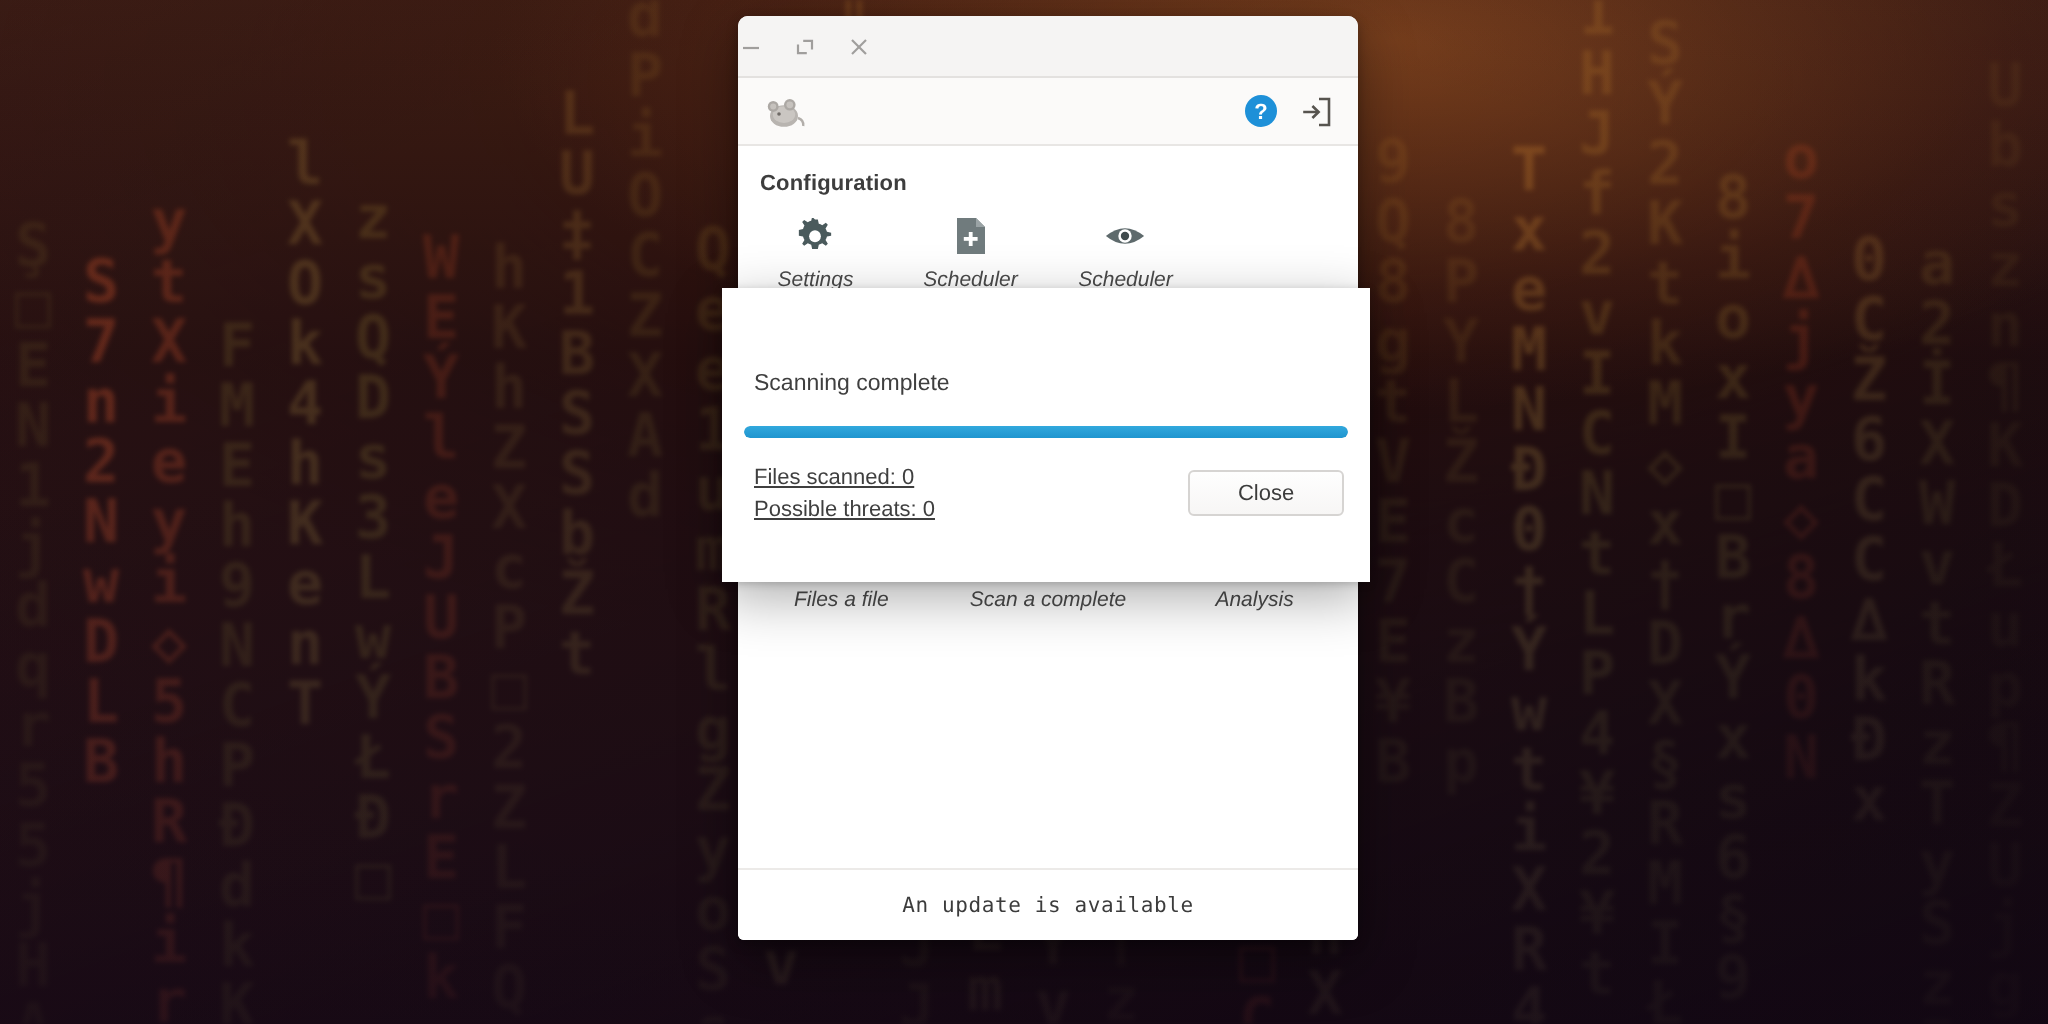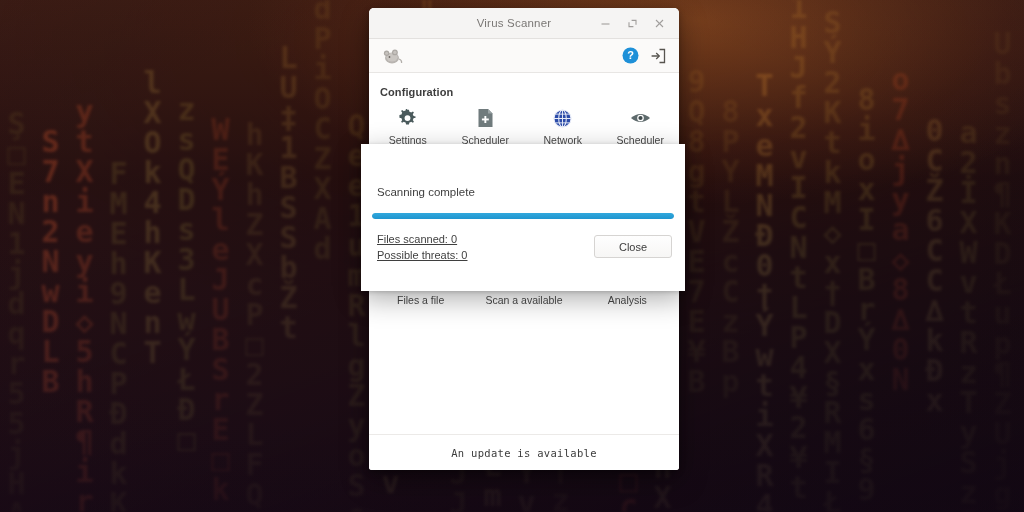--- a/index.html
+++ b/index.html
@@ -857,7 +857,6 @@
   <div id="app-window">
 
     <div class="titlebar">
-      <div class="title-text">Virus Scanner</div>
       <div class="win-btns">
         <div class="win-btn">
           <svg width="13" height="13" viewBox="0 0 13 13">

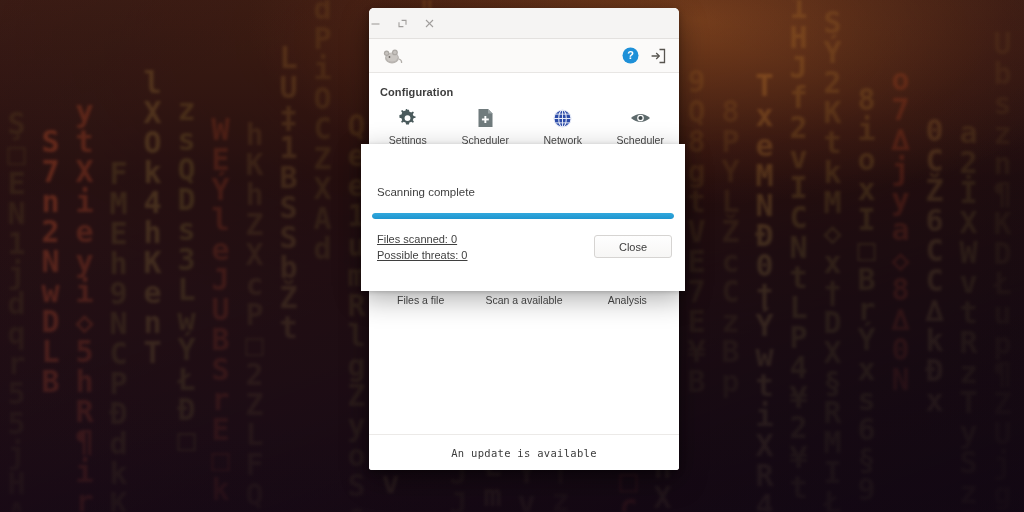--- a/index.html
+++ b/index.html
@@ -162,6 +162,7 @@
     display: flex;
     align-items: flex-start;
     padding: 6px 0 4px 0;
+    font-style: italic;
   }
   .icon-row.cfg .tile { width: 25%; }
   .icon-row.upd { padding-left: 22px; }

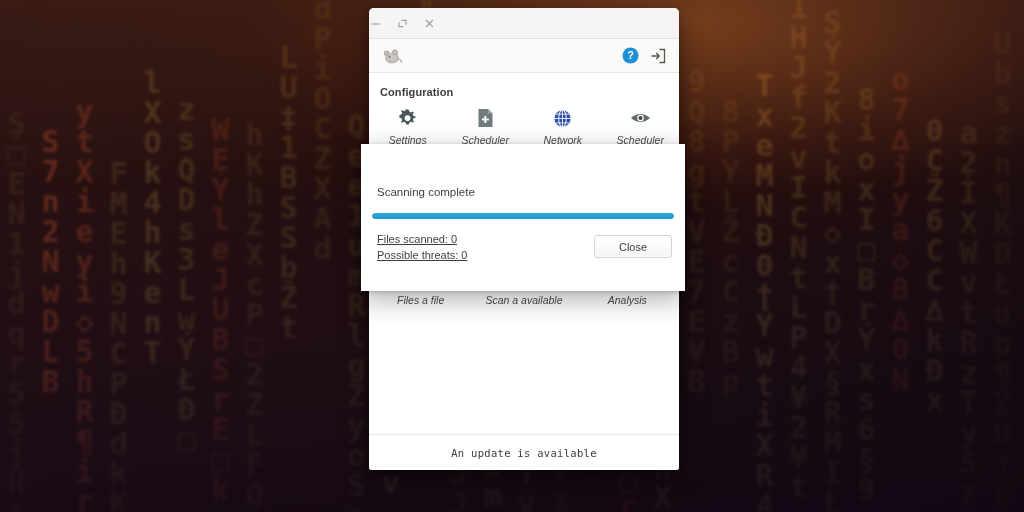--- a/index.html
+++ b/index.html
@@ -935,20 +935,6 @@
           <div class="tlabel">Scheduler</div>
         </div>
 
-        <div class="tile">
-          <div class="glyph">
-            <svg width="19" height="19" viewBox="0 0 20 20">
-              <circle cx="10" cy="10" r="9" fill="#2b4ba8"></circle>
-              <circle cx="10" cy="10" r="9" fill="none" stroke="#e8ecf8" stroke-width="1.1"></circle>
-              <ellipse cx="10" cy="10" rx="4" ry="9" fill="none" stroke="#e8ecf8" stroke-width="1.1"></ellipse>
-              <line x1="1" y1="10" x2="19" y2="10" stroke="#e8ecf8" stroke-width="1.1"></line>
-              <path d="M2.6 5.4 H17.4" fill="none" stroke="#e8ecf8" stroke-width="1"></path>
-              <path d="M2.6 14.6 H17.4" fill="none" stroke="#e8ecf8" stroke-width="1"></path>
-              <line x1="10" y1="1" x2="10" y2="19" stroke="#e8ecf8" stroke-width="1"></line>
-            </svg>
-          </div>
-          <div class="tlabel">Network</div>
-        </div>
 
         <div class="tile">
           <div class="glyph">

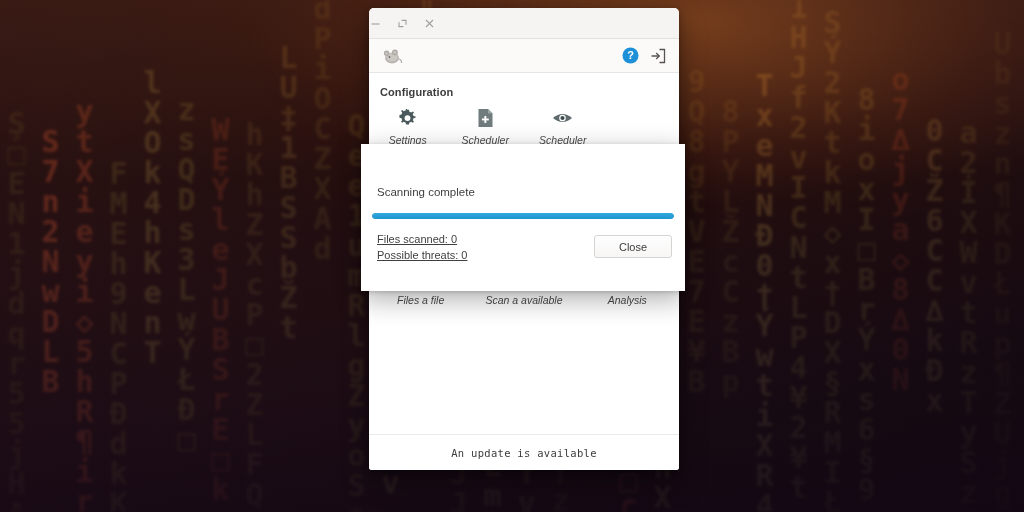--- a/index.html
+++ b/index.html
@@ -999,7 +999,7 @@
               <path d="M1 3.2 a1.2 1.2 0 0 1 1.2-1.2 H8 l1.8 2.2 H19.8 a1.2 1.2 0 0 1 1.2 1.2 V15.4 a1.2 1.2 0 0 1 -1.2 1.2 H2.2 A1.2 1.2 0 0 1 1 15.4 Z" fill="#1e95d4"></path>
             </svg>
           </div>
-          <div class="tlabel">Scan a available</div>
+          <div class="tlabel">Scan a complete</div>
         </div>
 
         <div class="tile">

